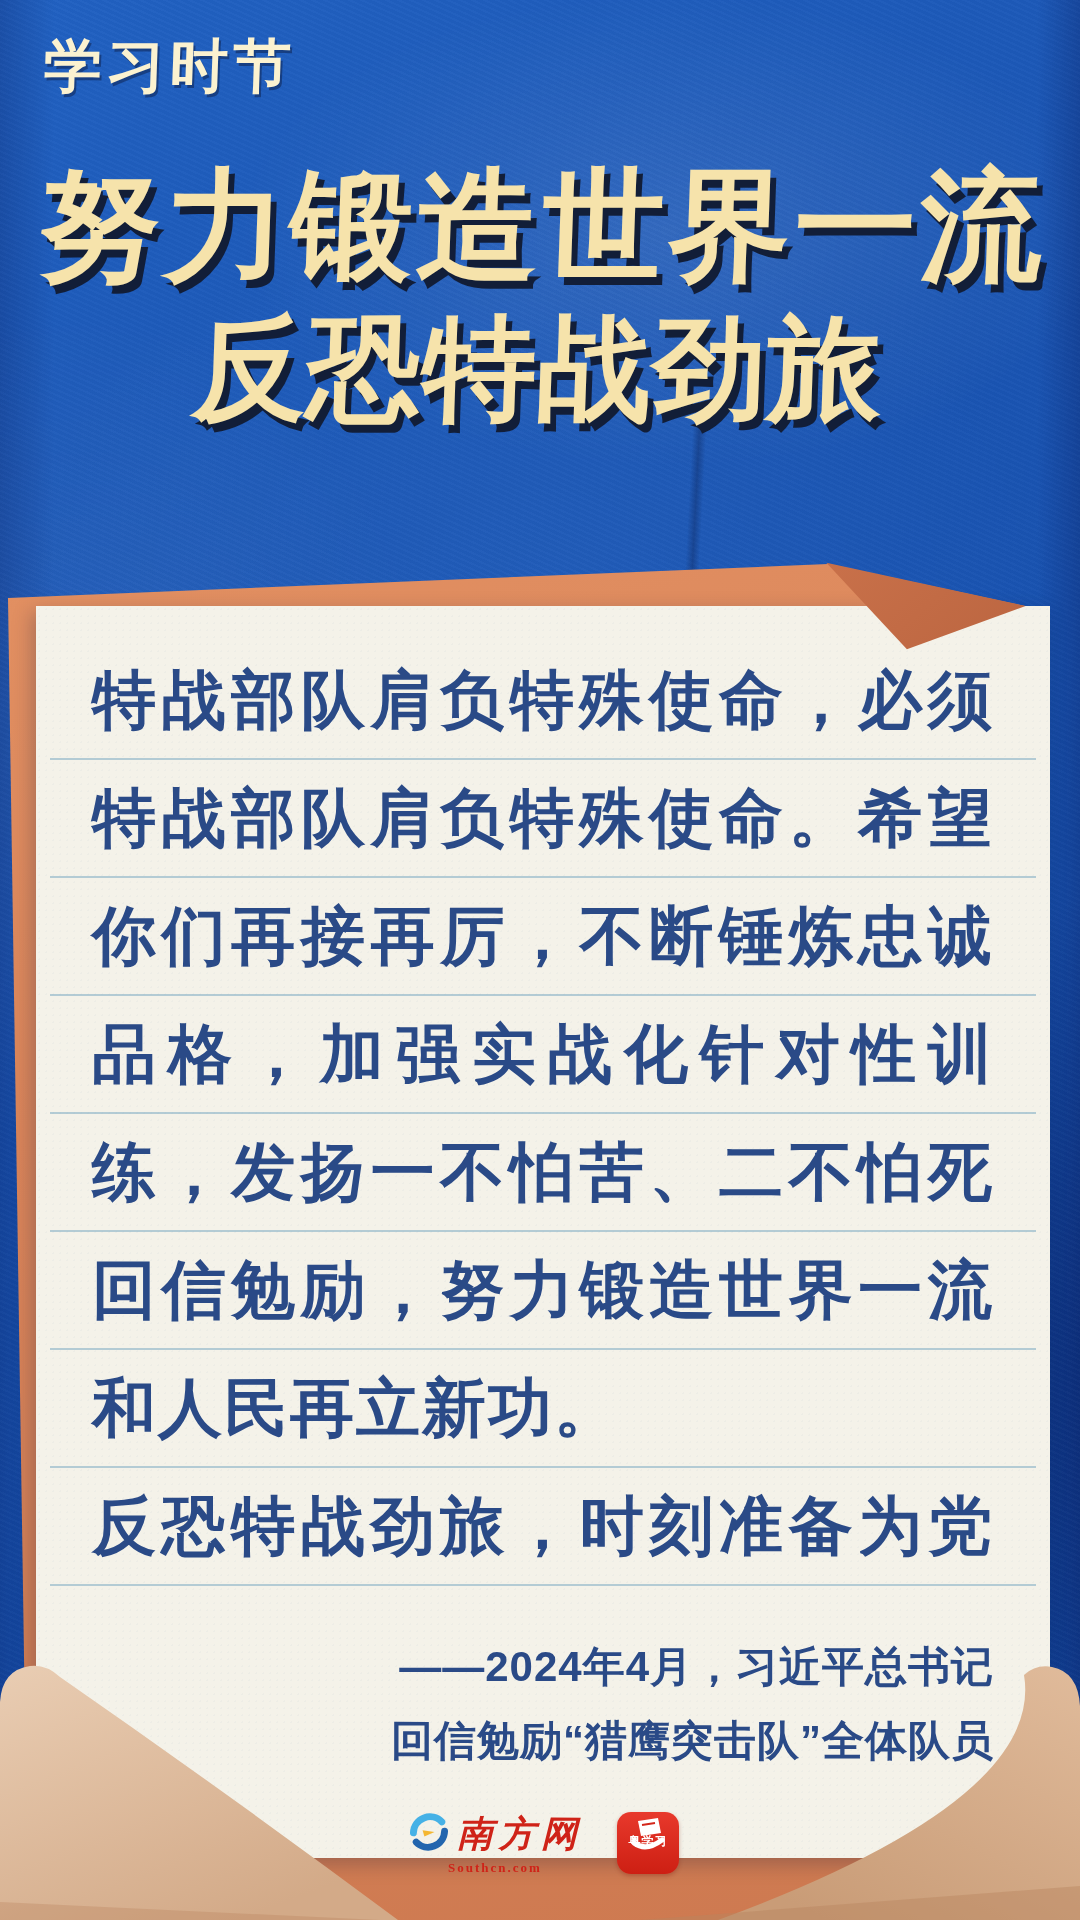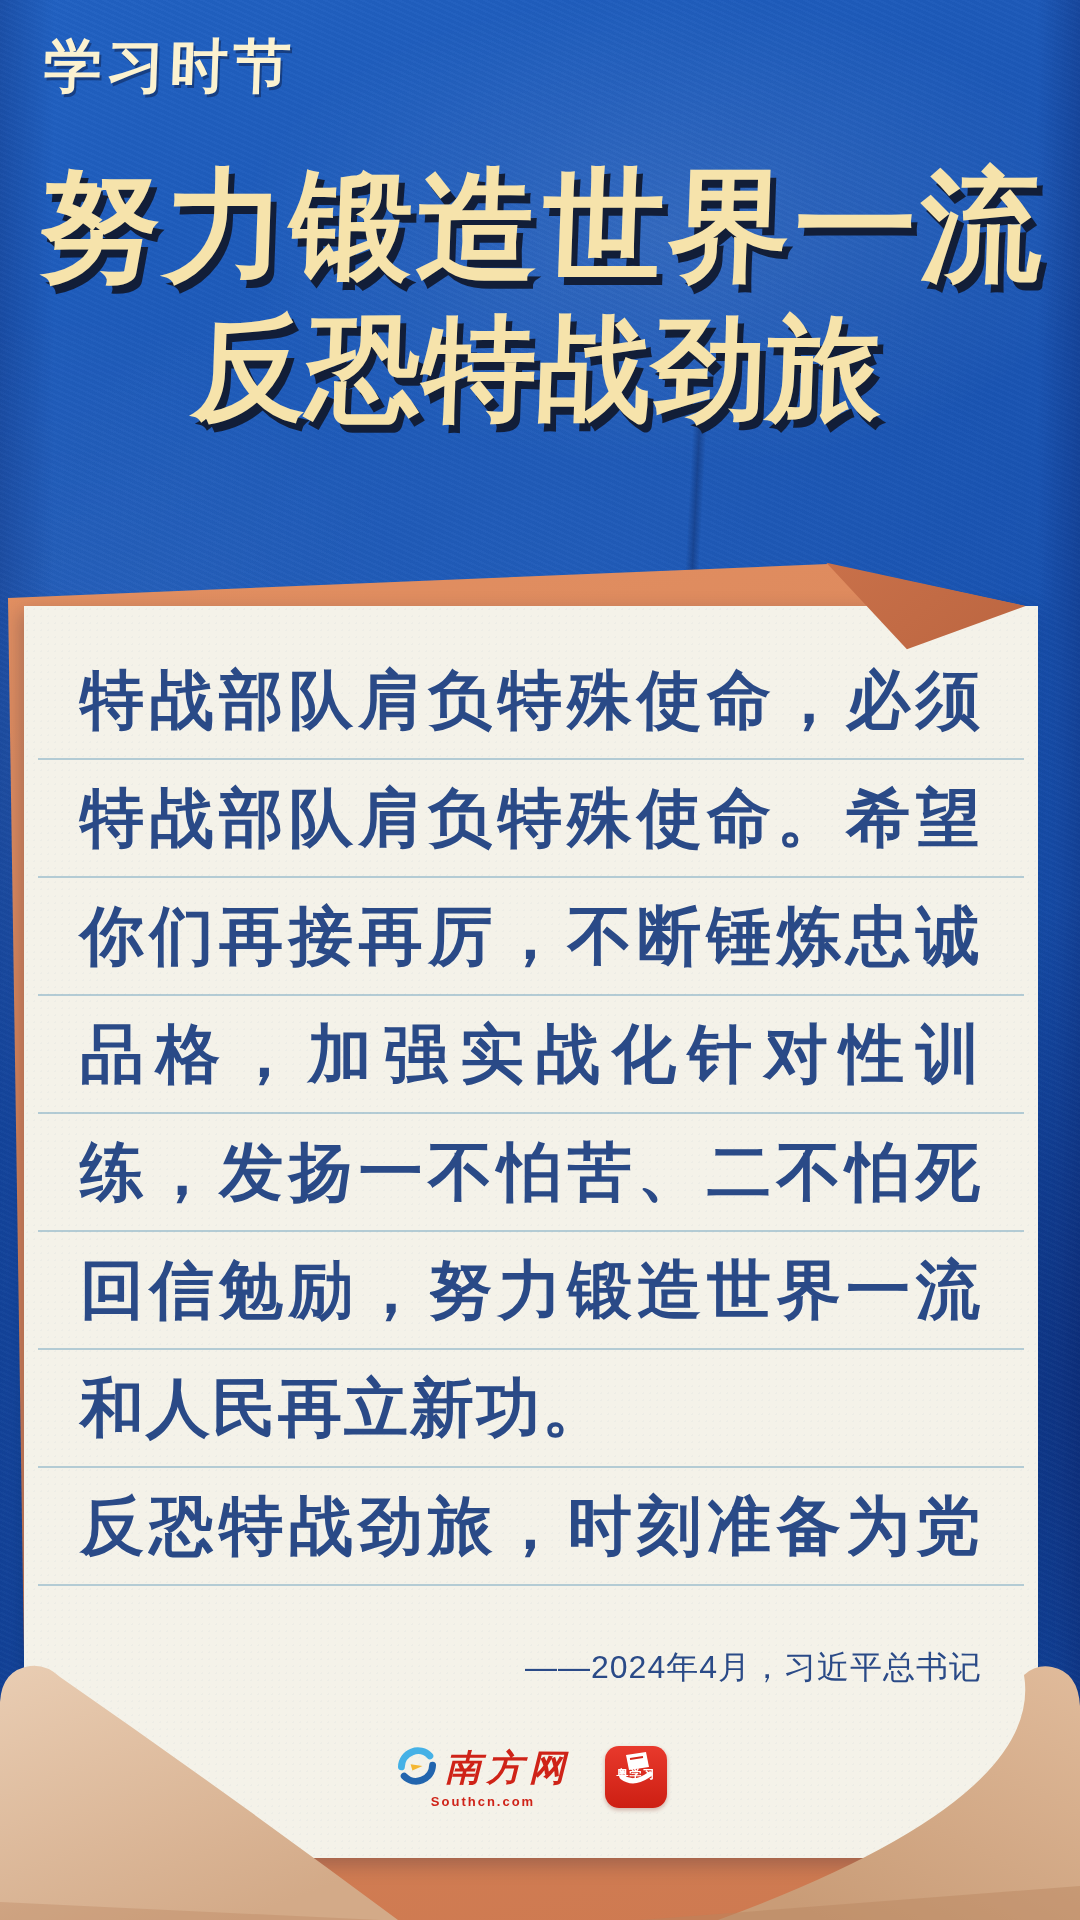--- a/index.html
+++ b/index.html
@@ -57,7 +57,7 @@
     filter:drop-shadow(0 6px 16px rgba(6,18,55,0.45));
   }
   .paper{
-    position:absolute;left:24px;top:606px;width:1014px;height:1252px;
+    position:absolute;left:36px;top:606px;width:1014px;height:1252px;
     background:#f4f2e9;
     background-image:radial-gradient(rgba(170,185,200,0.09) 1px,transparent 1px);
     background-size:7px 7px;

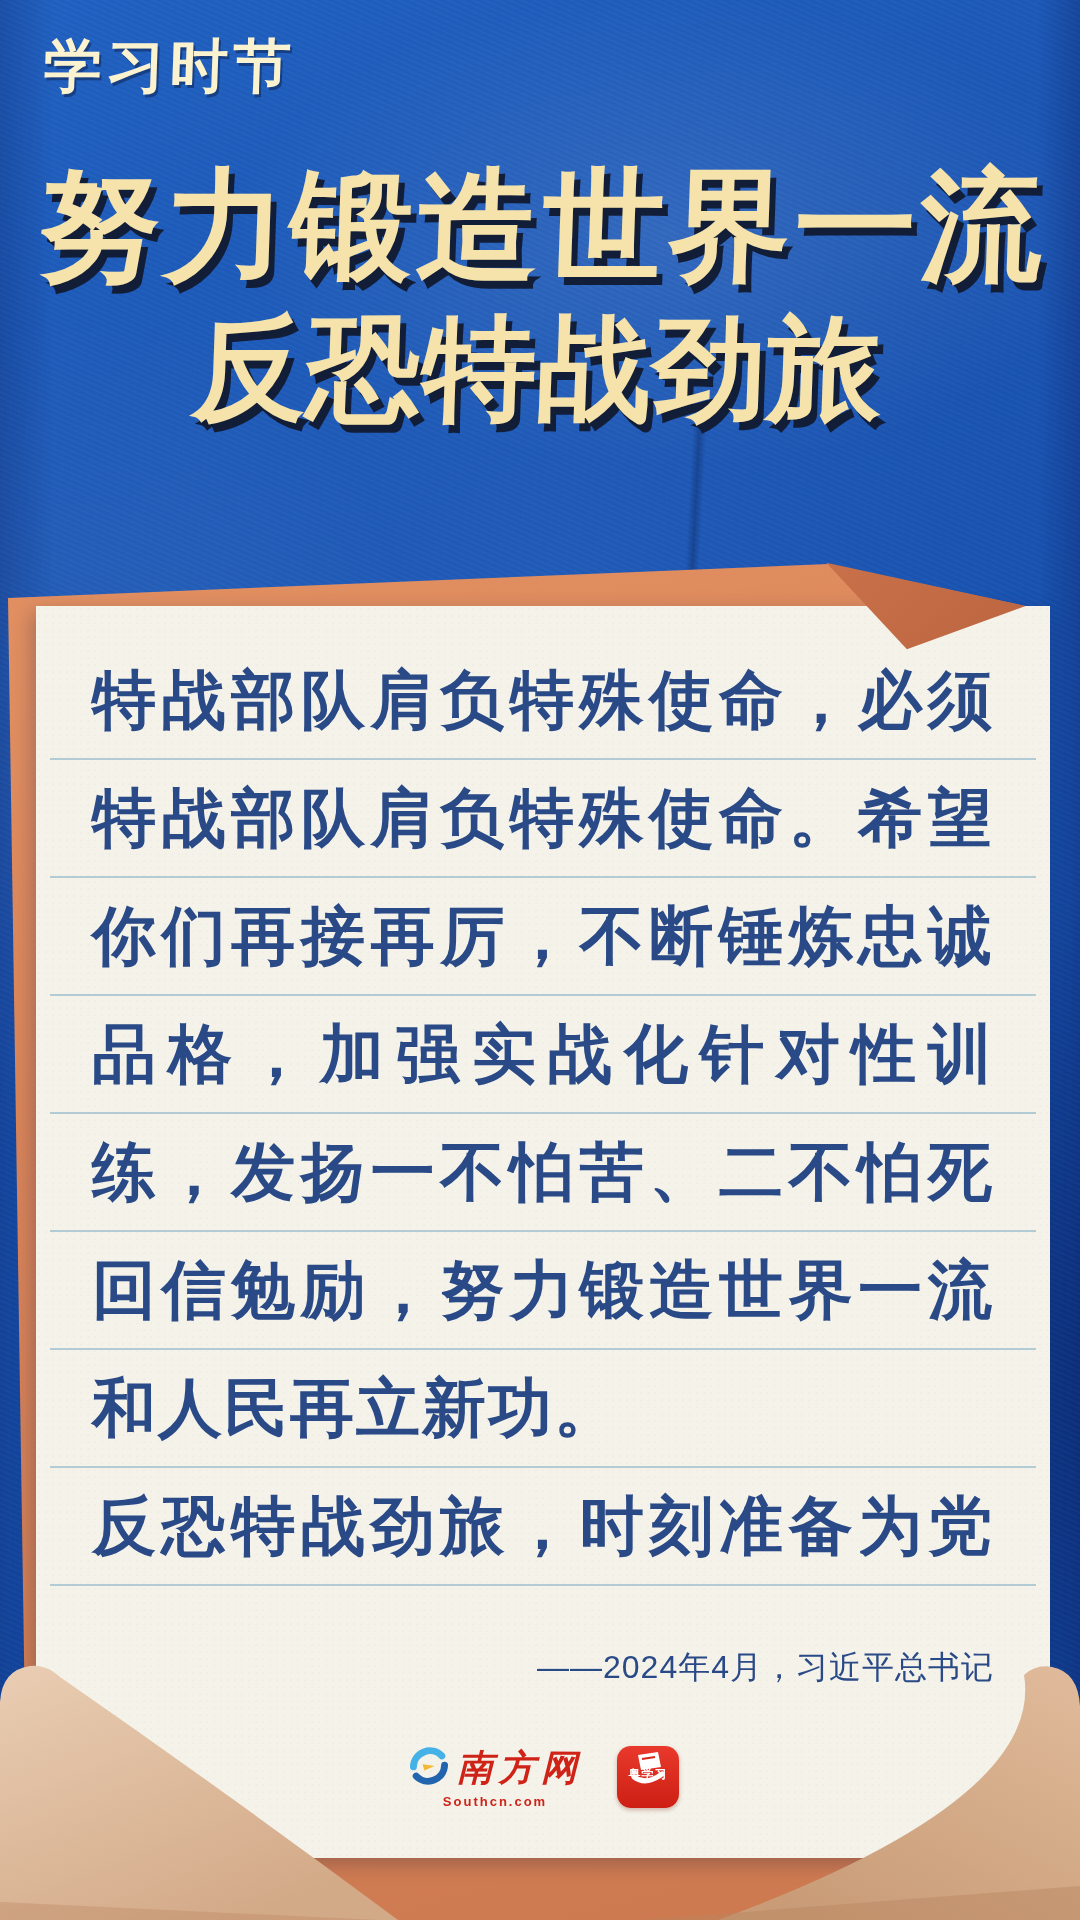--- a/index.html
+++ b/index.html
@@ -80,7 +80,7 @@
   .q-row.last{text-align:left;text-align-last:left;}
   .attribution{margin-top:44px;padding-right:56px;text-align:right;}
   .attr-line{
-    font-size:32px;font-weight:normal;color:#2a4a87;line-height:74px;
+    font-size:42px;font-weight:bold;color:#2a4a87;line-height:74px;
     letter-spacing:1px;white-space:nowrap;
   }
   

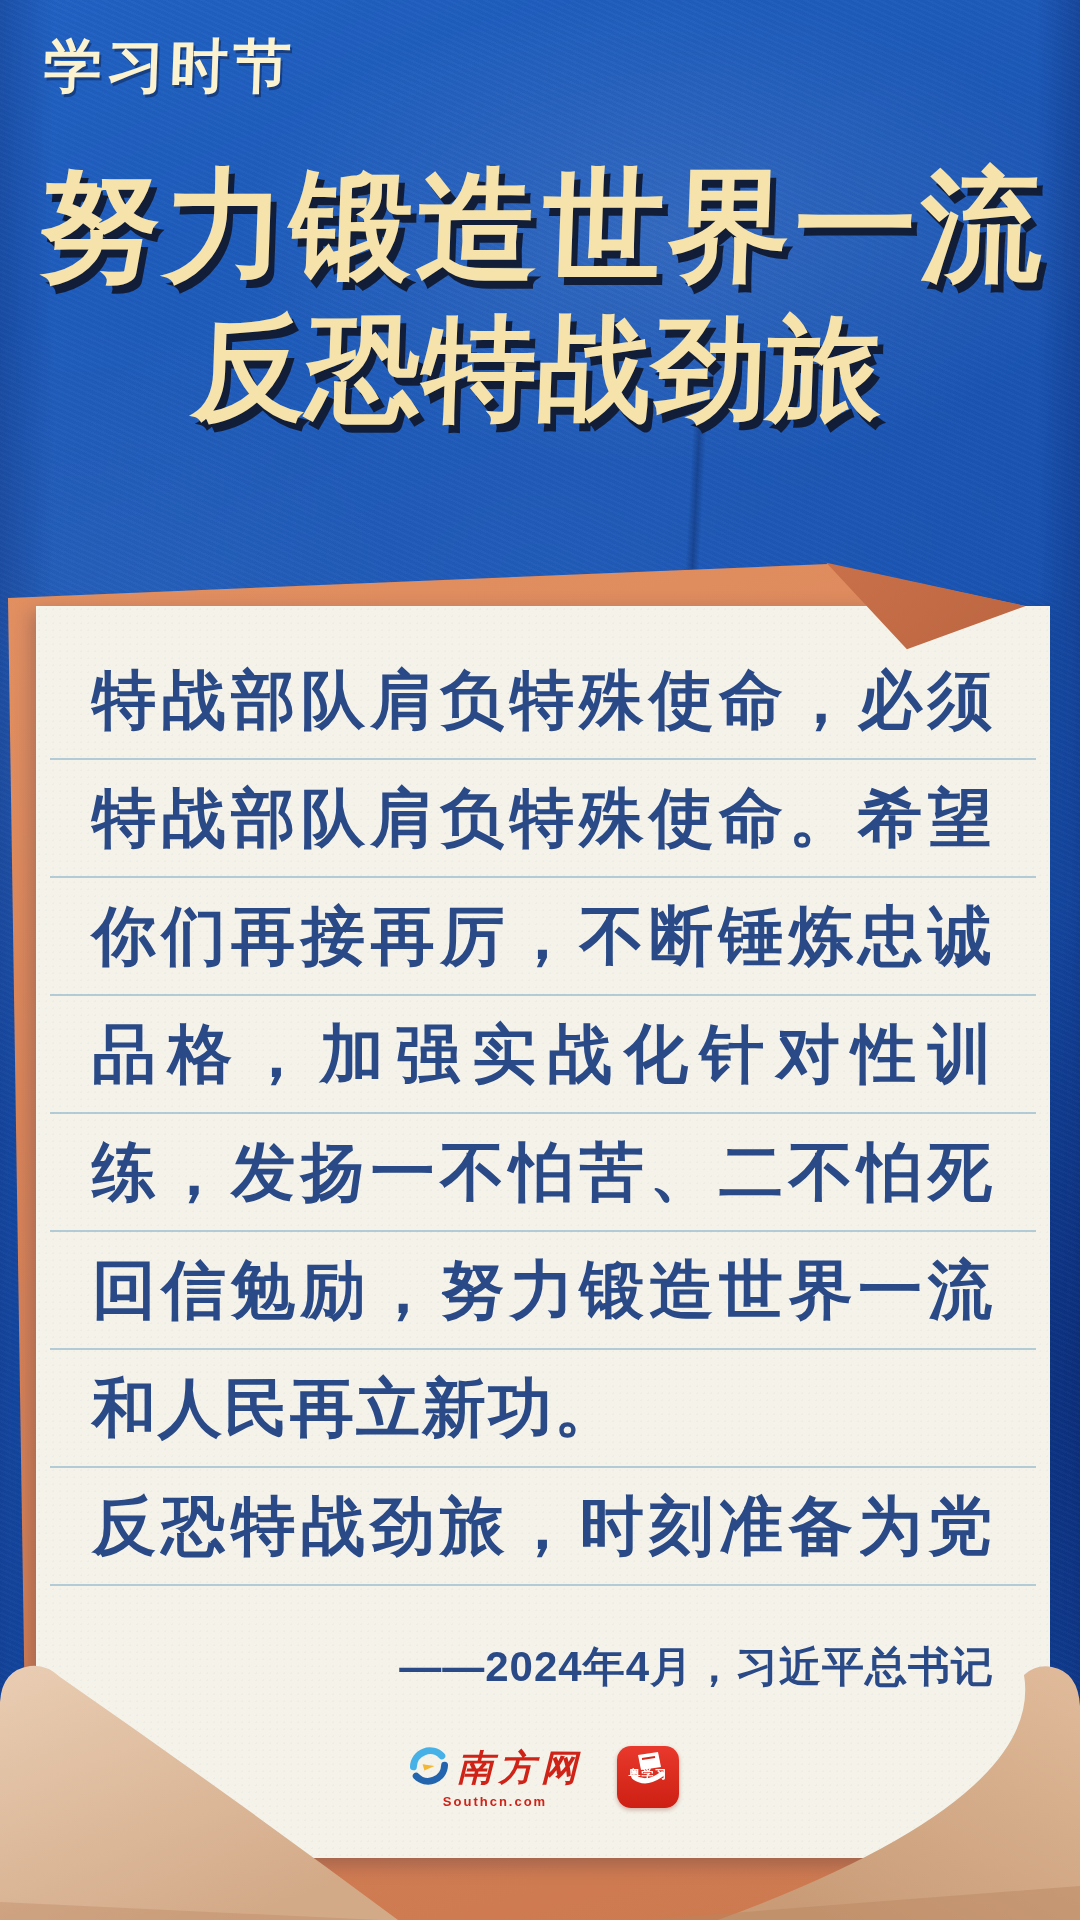--- a/index.html
+++ b/index.html
@@ -142,6 +142,7 @@
 
     <div class="attribution">
       <div class="attr-line">——2024年4月，习近平总书记</div>
+      <div class="attr-line">回信勉励“猎鹰突击队”全体队员</div>
     </div>
 
     <div class="footer">

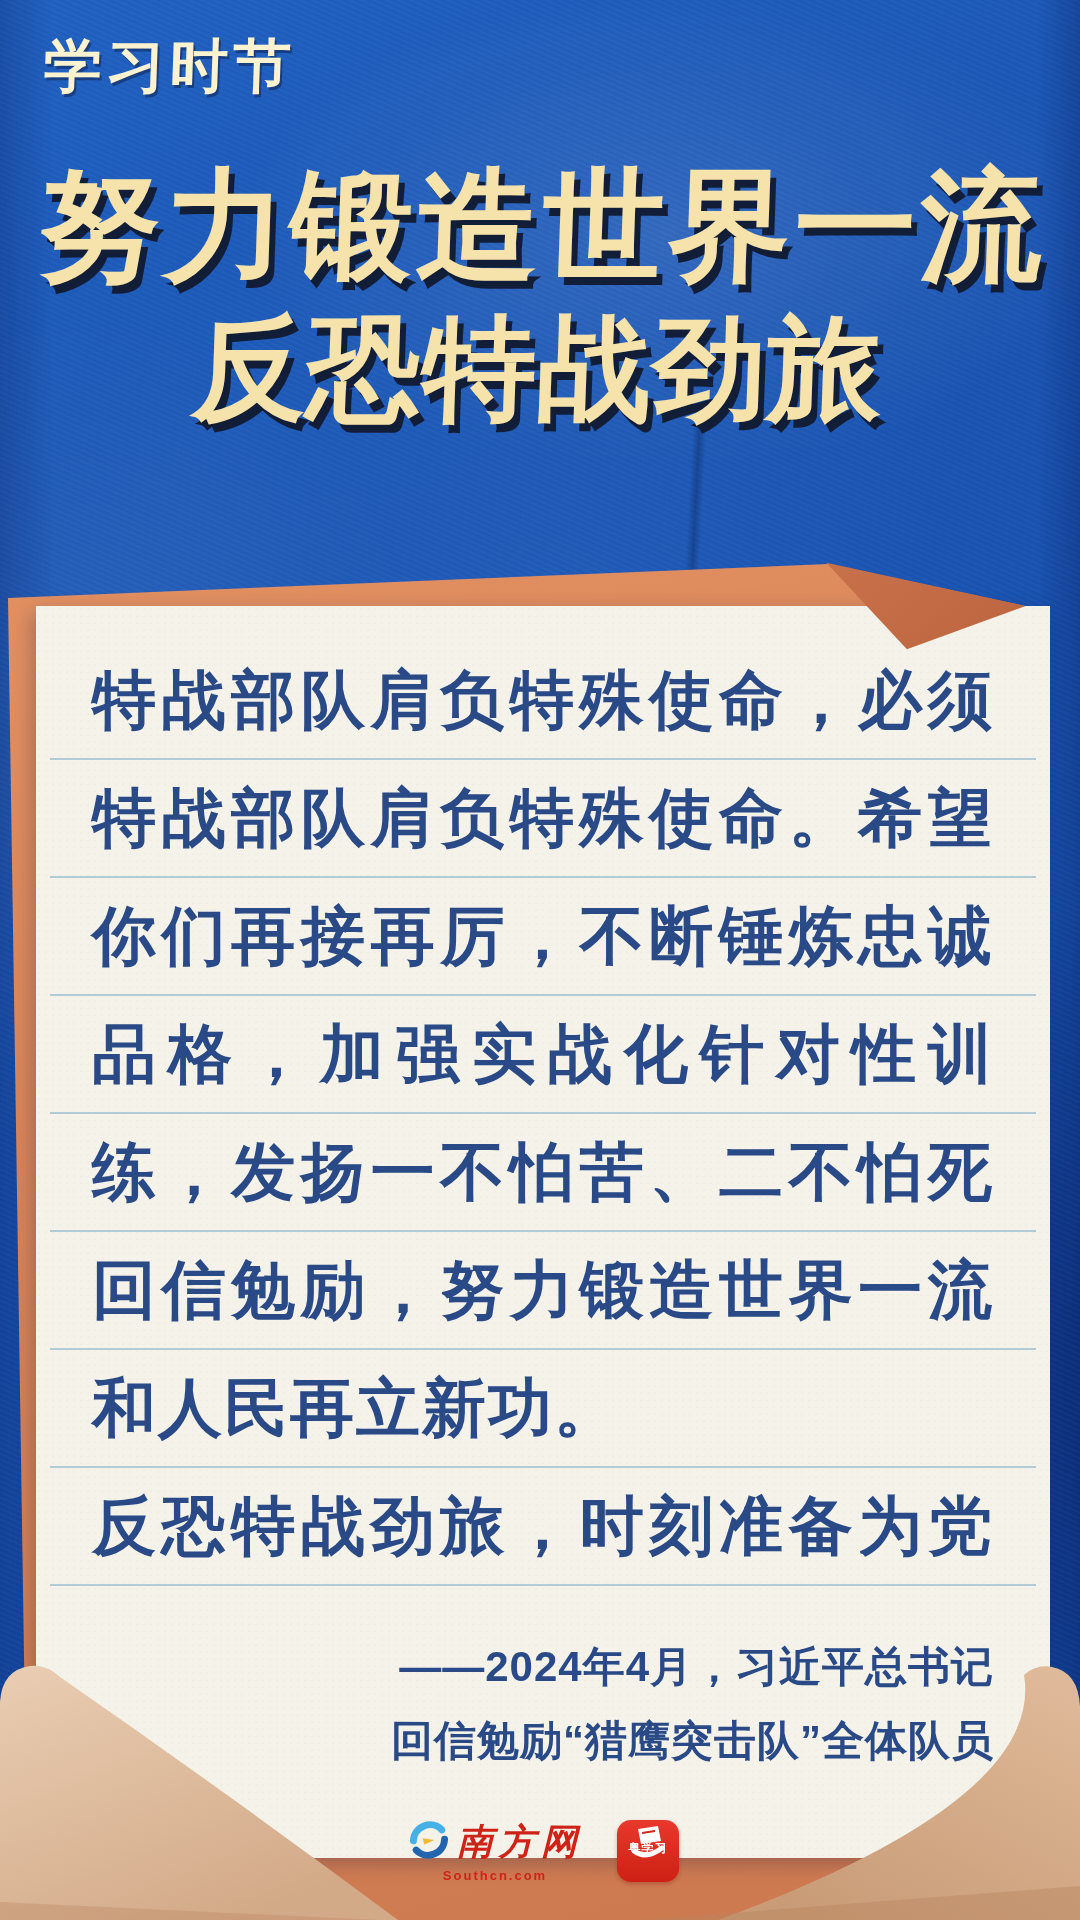--- a/index.html
+++ b/index.html
@@ -85,7 +85,7 @@
   }
   
   .footer{
-    margin-top:40px;display:flex;justify-content:center;align-items:center;gap:34px;
+    margin-top:32px;display:flex;justify-content:center;align-items:center;gap:34px;font-family:Liberation Serif, serif;
   }
   .southcn{display:flex;flex-direction:column;align-items:center;}
   .southcn-top{display:flex;align-items:center;gap:6px;}

